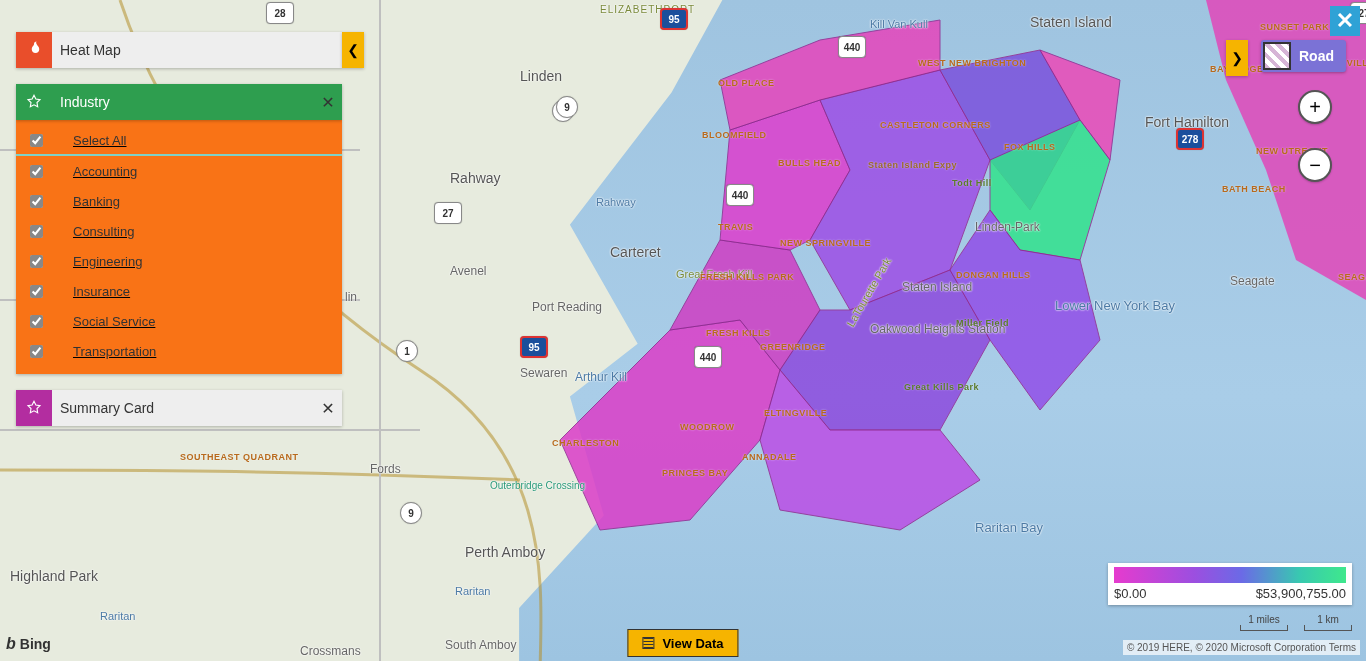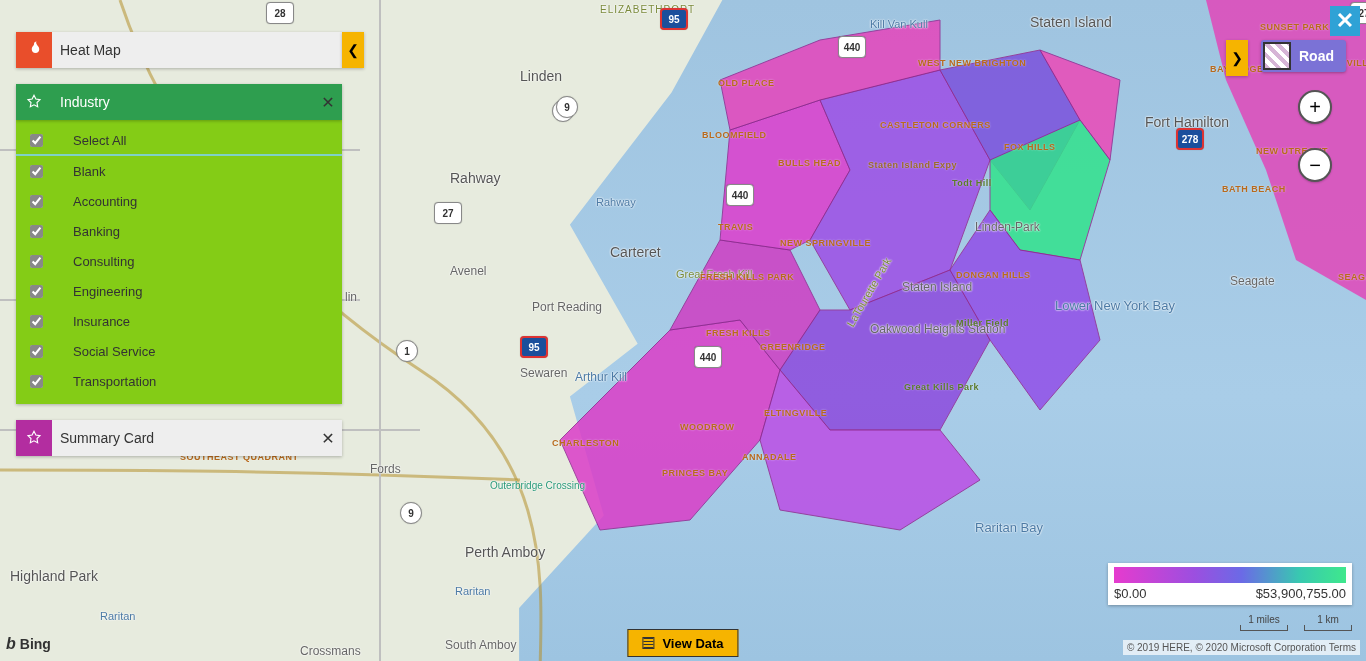--- a/index.html
+++ b/index.html
@@ -96,8 +96,9 @@
   .slide-tab.left { top: 32px; left: 342px; }
 
   .filter-list {
-    background: #84cc16; box-shadow: 0 1px 3px rgba(0,0,0,.25);
+    background: #f97316; box-shadow: 0 1px 3px rgba(0,0,0,.25);
     padding: 6px 0 8px 0;
+    text-decoration: underline;
   }
   .filter-row {
     display: flex; align-items: center; height: 30px; padding: 0 18px 0 14px;

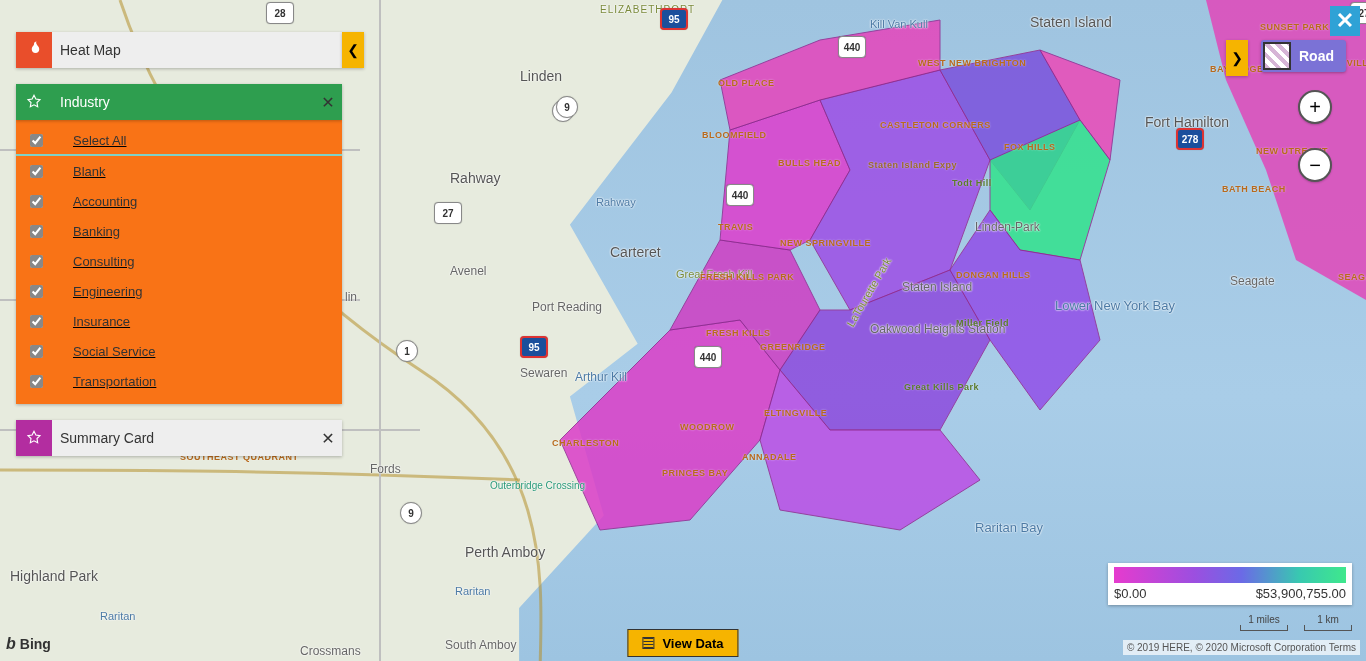--- a/index.html
+++ b/index.html
@@ -312,10 +312,6 @@
         </label>
         <label class="filter-row">
             <input type="checkbox" checked="" style="">
-            <span>Blank</span>
-          </label>
-        <label class="filter-row">
-            <input type="checkbox" checked="" style="">
             <span>Accounting</span>
           </label>
         <label class="filter-row">

